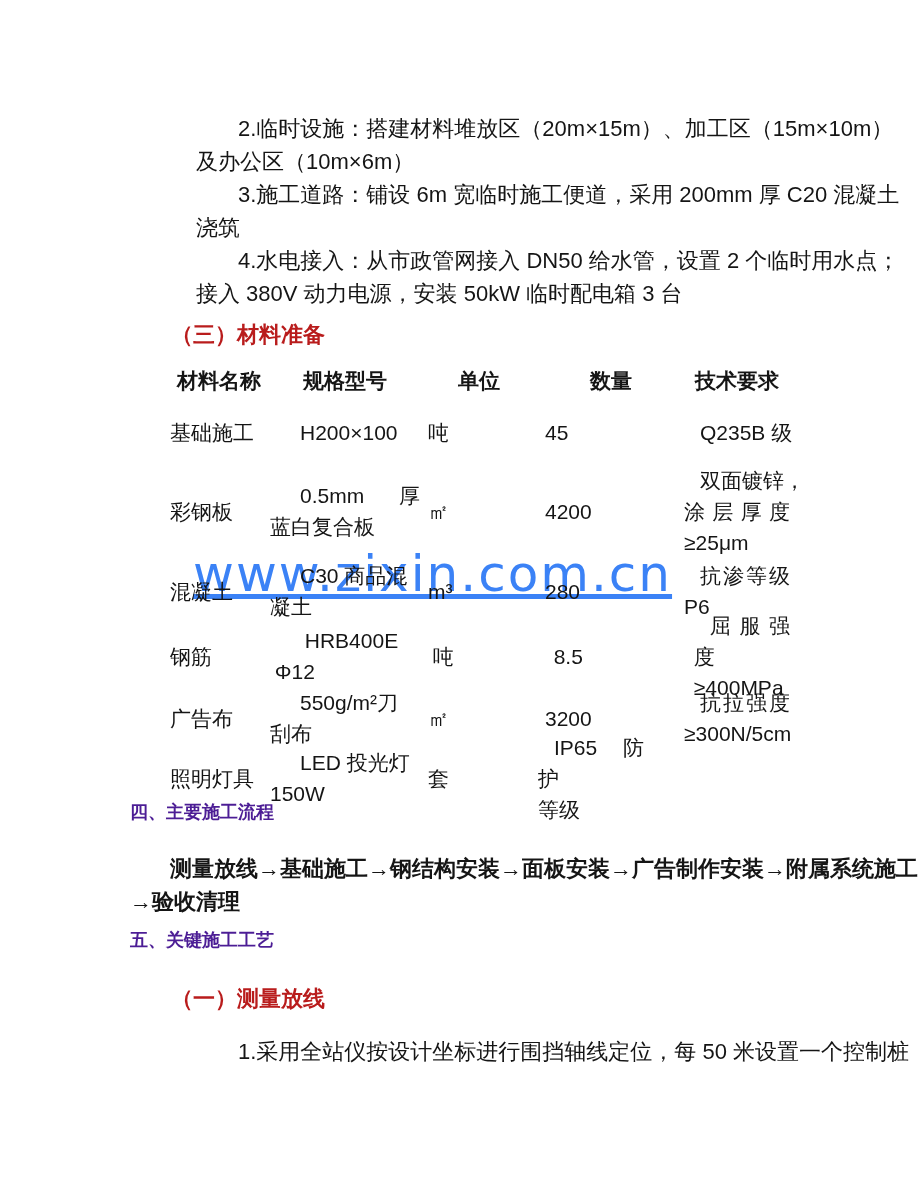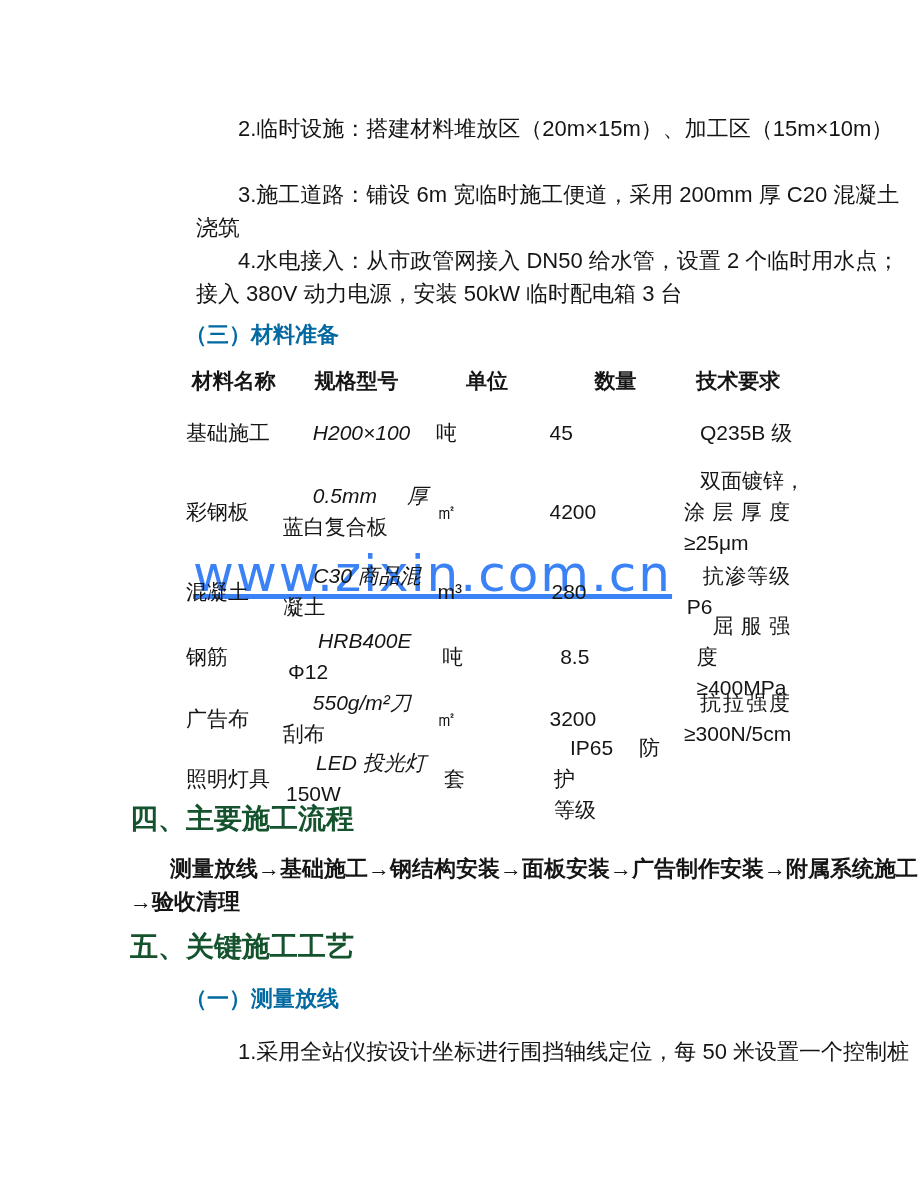--- a/index.html
+++ b/index.html
@@ -77,6 +77,7 @@
 
   <div class="layer body-par" style="top:112px;">
     <div class="line indent spread">2.临时设施：搭建材料堆放区（20m×15m）、加工区（15m×10m）</div>
+    <div class="line">及办公区（10m×6m）</div>
   </div>
 
   <div class="layer body-par" style="top:178px;">

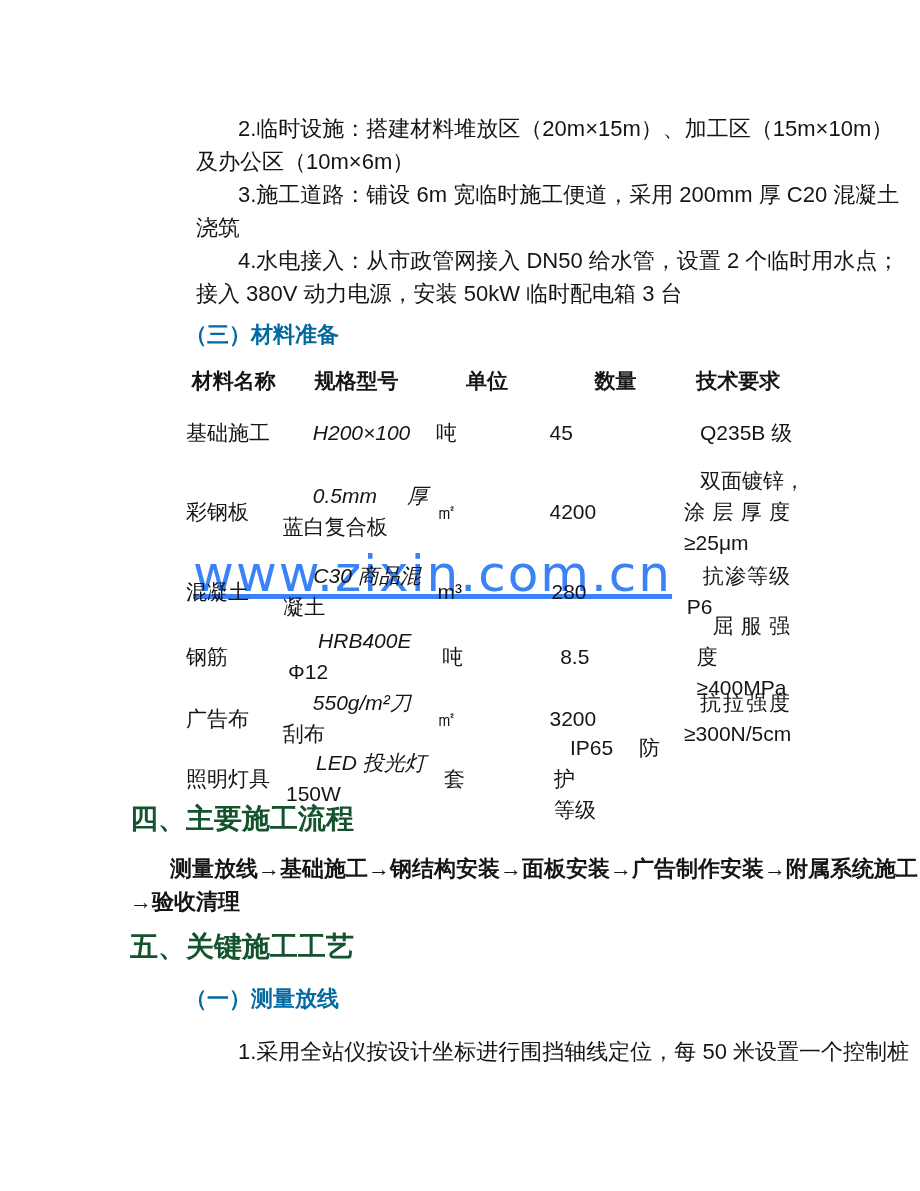--- a/index.html
+++ b/index.html
@@ -32,9 +32,9 @@
   .line.spread{text-align:justify;text-align-last:justify;}
   
   .sub-heading{
-    left:185px;
+    left:171px;
     font-size:22px;font-weight:700;
-    white-space:nowrap;color:#0369a1;
+    white-space:nowrap;color:#b91c1c;
   }
   
   .big-heading{

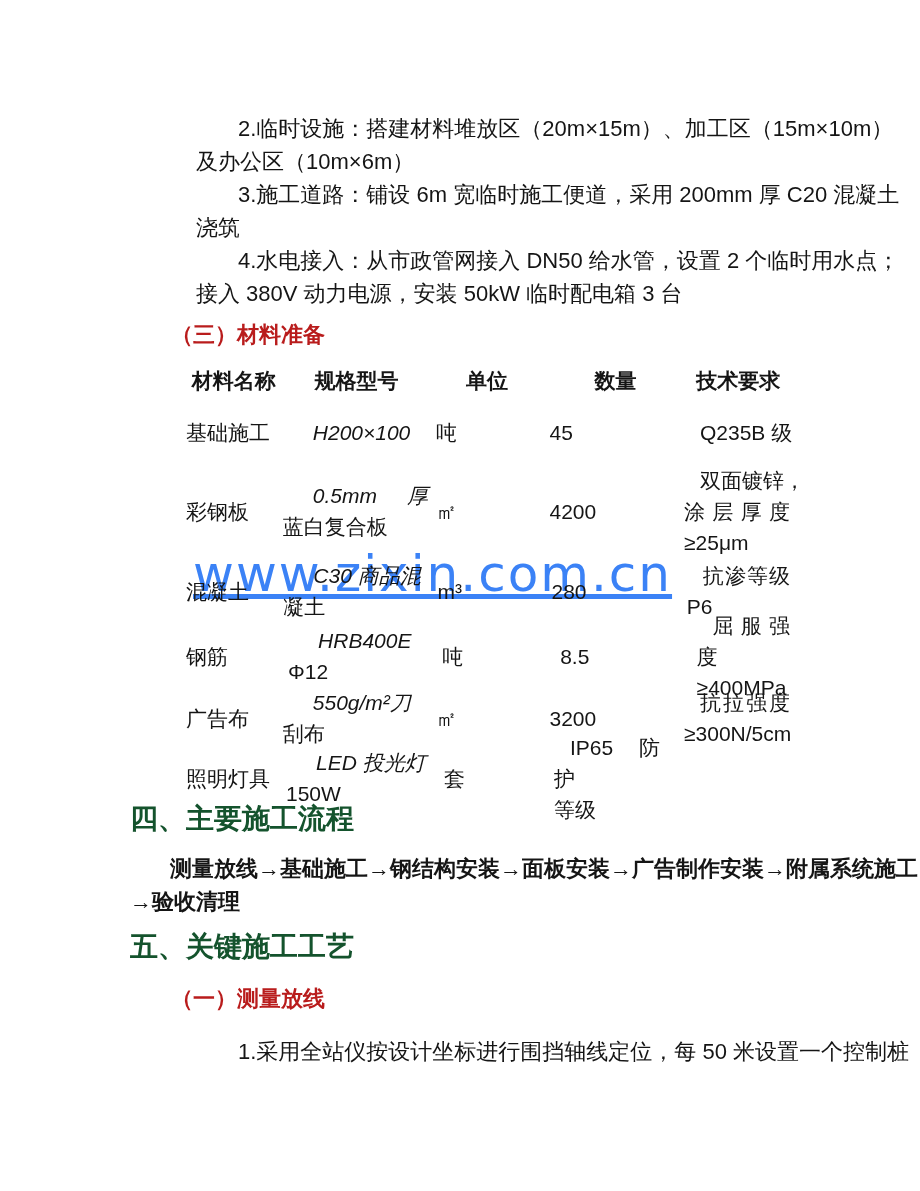--- a/index.html
+++ b/index.html
@@ -57,7 +57,7 @@
   .trow{display:flex;align-items:center;}
   .trow.hdr{height:35px;align-items:flex-start;}
   .cell{box-sizing:border-box;}
-  .c1{width:102px;padding-left:2px;margin-left:16px;}
+  .c1{width:102px;padding-left:2px;}
   .c2{width:150px;}
   .c3{width:118px;padding-left:8px;}
   .c4{width:146px;padding-left:7px;}

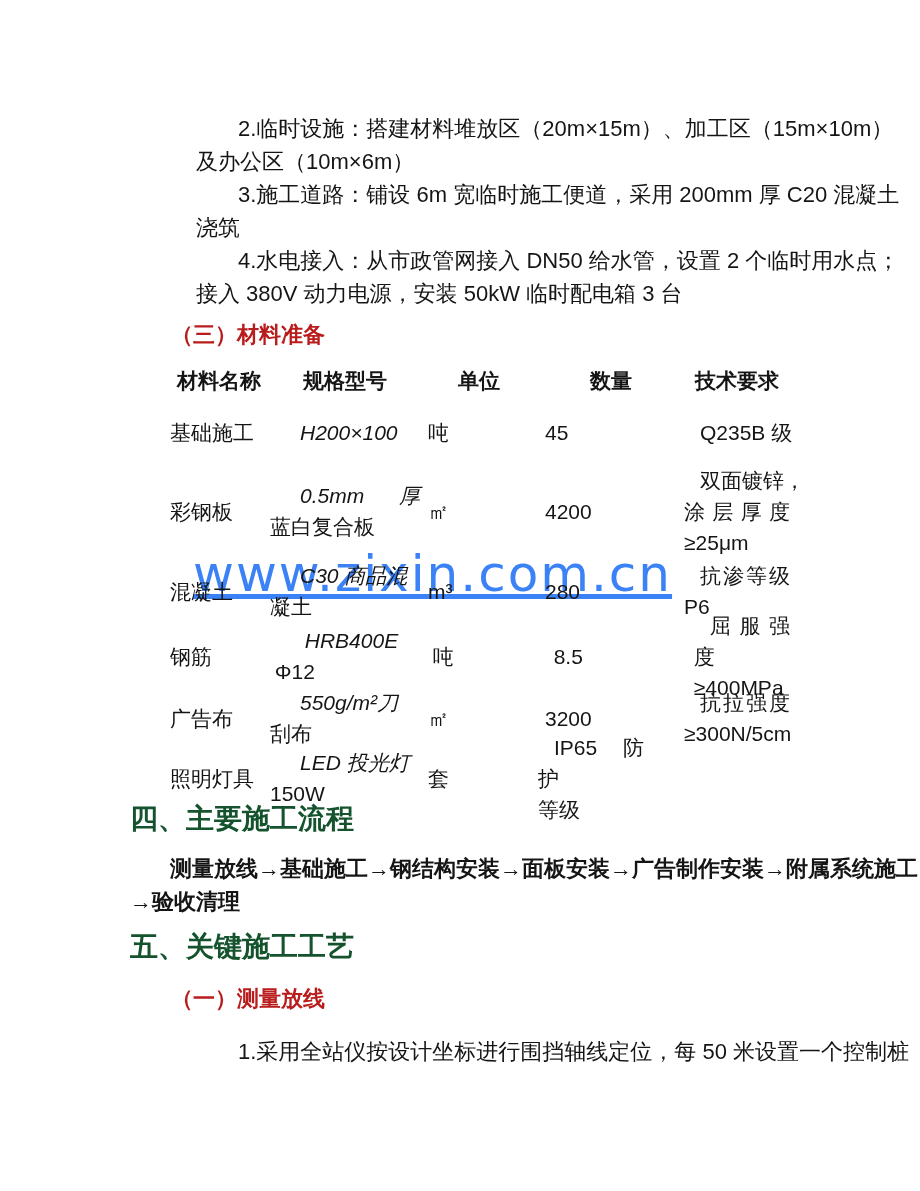--- a/index.html
+++ b/index.html
@@ -64,7 +64,7 @@
   .c5{width:106px;}
   .th{font-weight:700;text-align:center;padding-left:0;}
   .cline{white-space:nowrap;}
-  .c2 .first{text-indent:30px;font-style:italic;}
+  .c2 .first{text-indent:30px;}
   .c5 .first{text-indent:16px;}
   .cline.spread{text-align:justify;text-align-last:justify;white-space:normal;}
 </style>

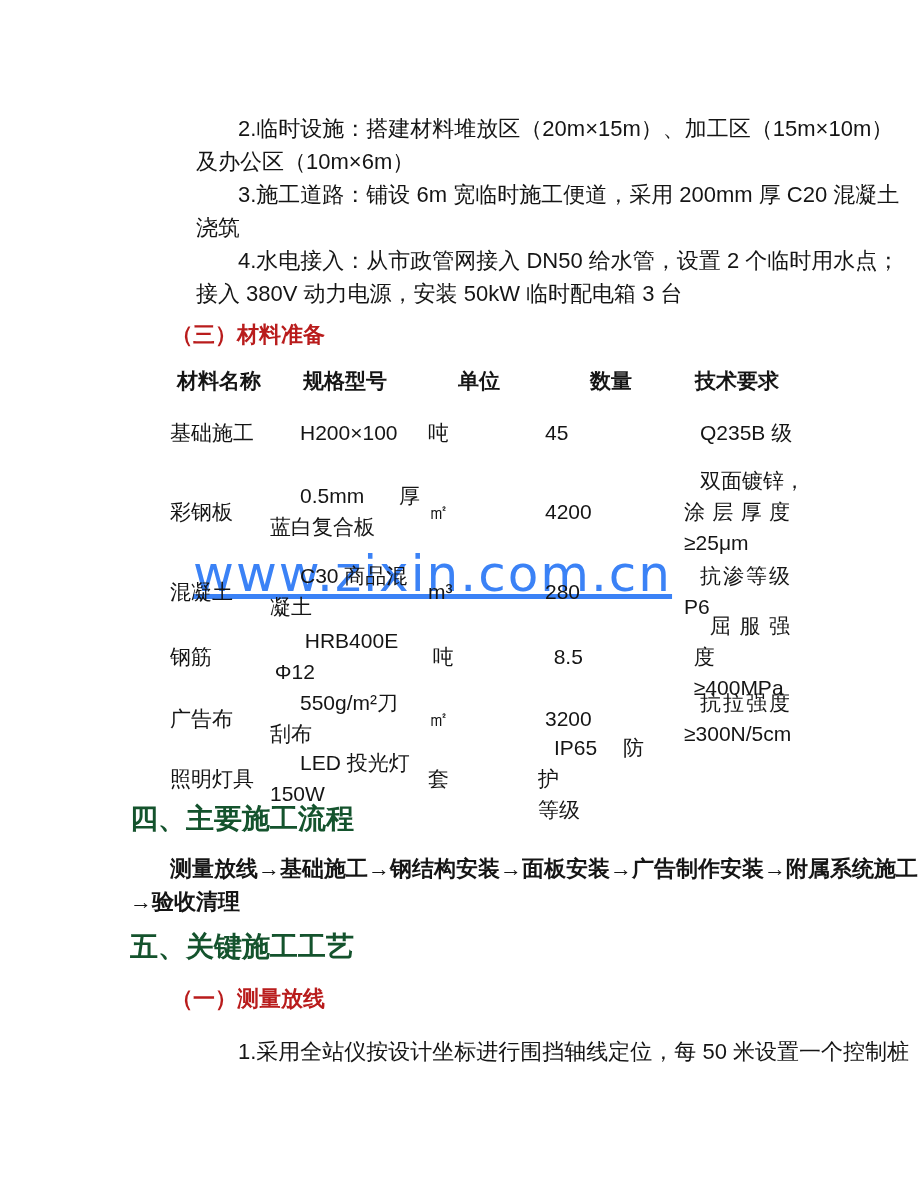--- a/index.html
+++ b/index.html
@@ -40,8 +40,8 @@
   .big-heading{
     left:130px;
     font-family:"Liberation Serif","DejaVu Serif",serif;
-    font-size:28px;font-weight:700;
-    white-space:nowrap;color:#14532d;
+    font-size:18px;font-weight:700;
+    white-space:nowrap;color:#4c1d95;
   }
   
   .flow-par{

